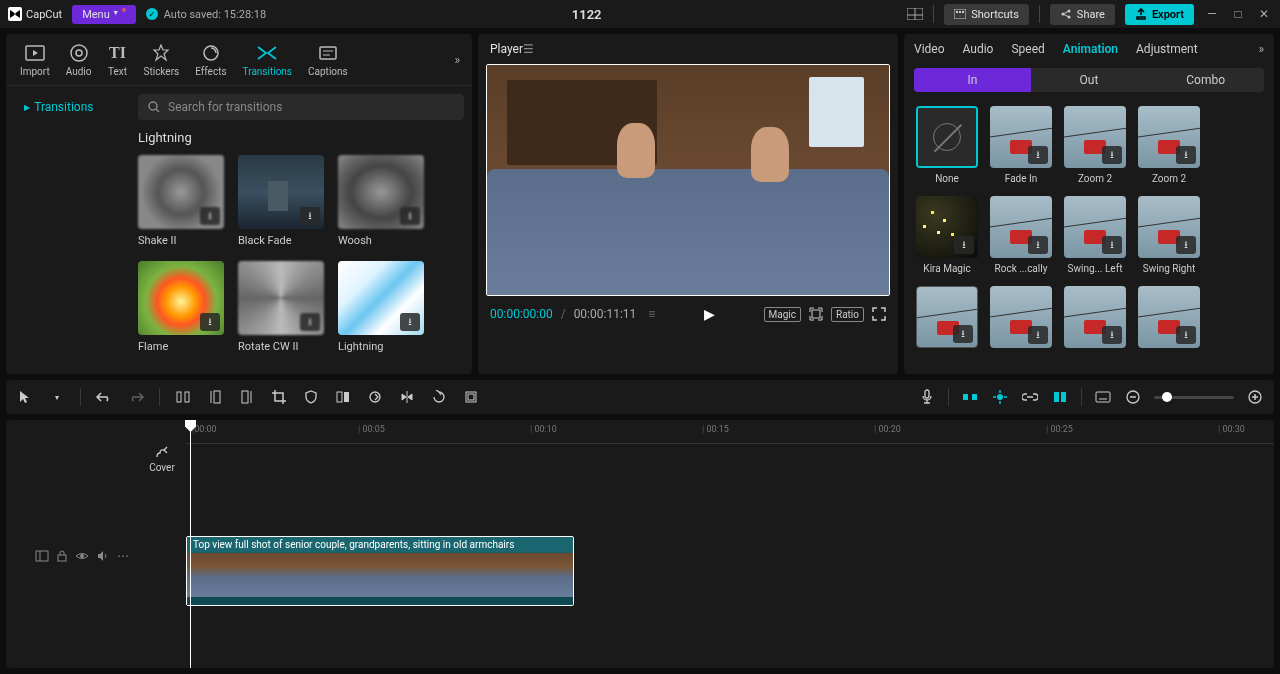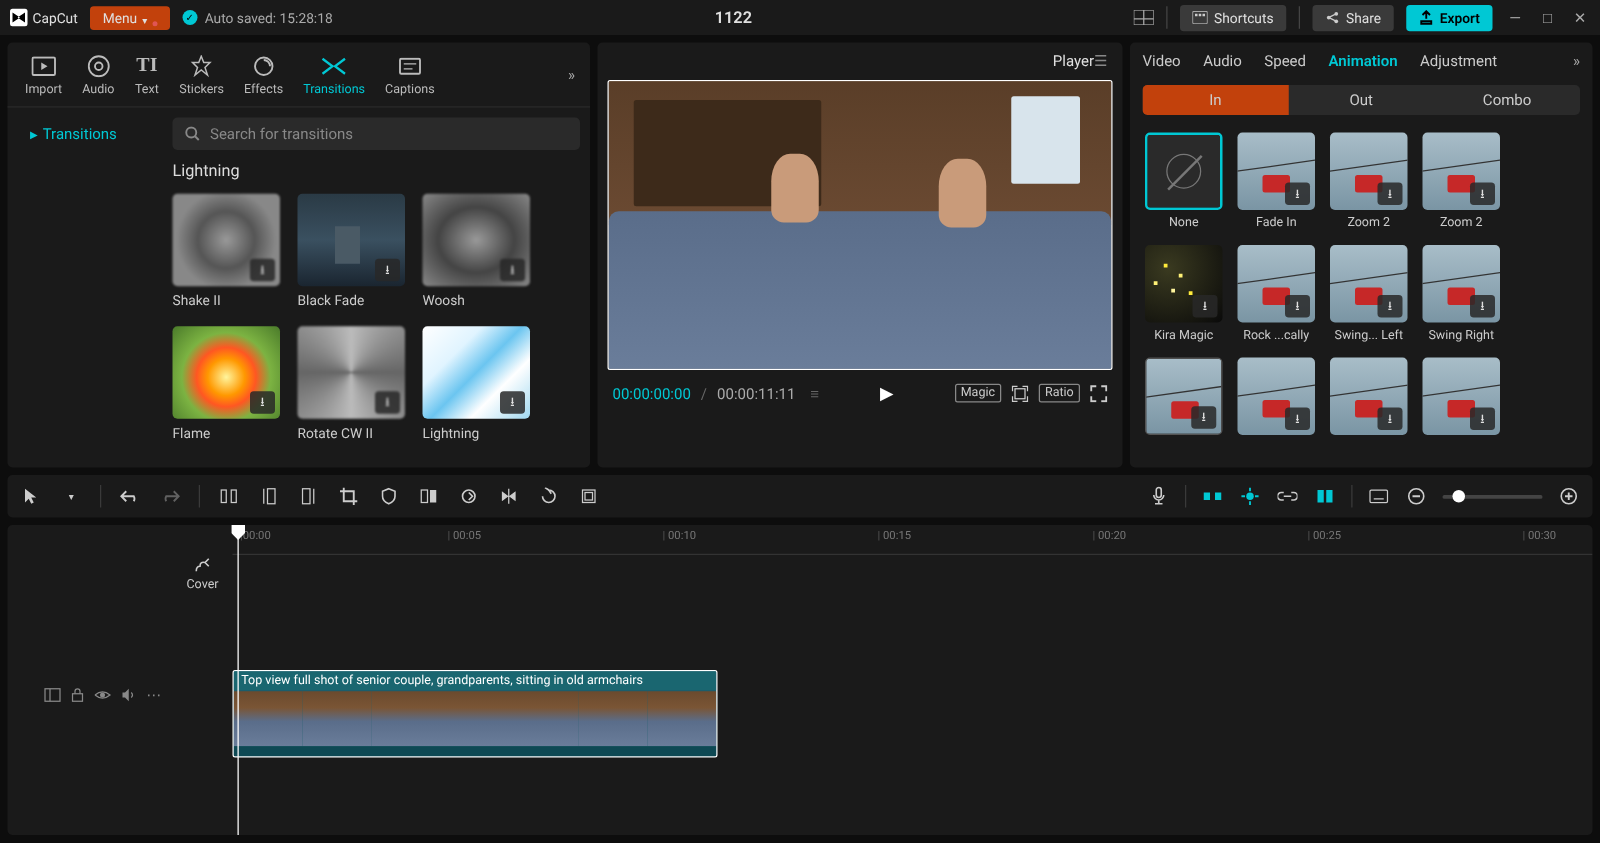--- a/index.html
+++ b/index.html
@@ -7,7 +7,7 @@
 .topbar{height:28px;background:#1a1a1a;display:flex;align-items:center;padding:0 8px;gap:10px;}
 .logo{display:flex;align-items:center;gap:4px;font-weight:normal;font-size:11px;}
 .logo-icon{width:14px;height:14px;background:#fff;border-radius:2px;position:relative;}
-.menu-btn{background:#c2410c;border-radius:3px;padding:3px 10px;font-size:11px;display:flex;align-items:flex-end;gap:4px;cursor:pointer;}
+.menu-btn{background:#6d28d9;border-radius:3px;padding:3px 10px;font-size:11px;display:flex;align-items:flex-start;gap:4px;cursor:pointer;}
 .autosave{display:flex;align-items:center;gap:6px;font-size:11px;color:#aaa;}
 .check-dot{width:12px;height:12px;border-radius:50%;background:#00c8d4;display:flex;align-items:center;justify-content:center;font-size:8px;color:#000;}
 .title-center{flex:1;text-align:center;font-weight:600;font-size:13px;}

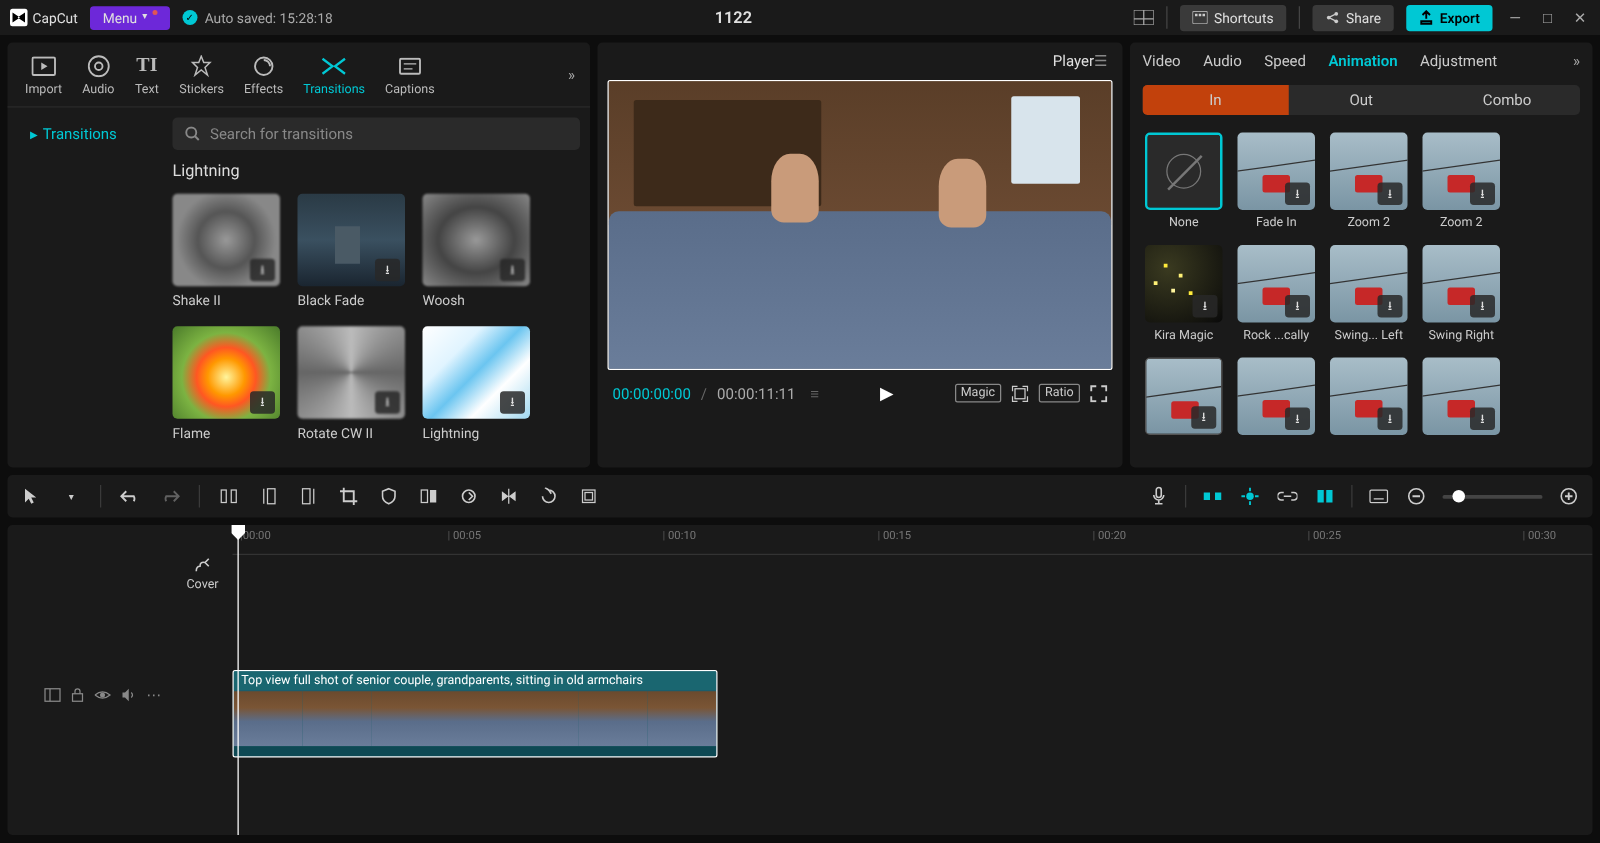--- a/index.html
+++ b/index.html
@@ -35,7 +35,7 @@
 .thumb-dl{position:absolute;bottom:4px;right:4px;width:20px;height:18px;background:rgba(40,40,40,.85);border-radius:3px;display:flex;align-items:center;justify-content:center;font-size:10px;}
 .grid-label{font-size:11px;color:#ccc;margin-top:5px;}
 .center-panel{width:420px;background:#1a1a1a;border-radius:4px;display:flex;flex-direction:column;padding:0;}
-.player-head{display:flex;align-items:center;justify-content:flex-end;padding:8px 12px;font-size:12px;}
+.player-head{display:flex;align-items:center;justify-content:flex-start;padding:8px 12px;font-size:12px;}
 .preview{margin:0 8px;height:232px;border-radius:2px;position:relative;overflow:hidden;border:1px solid #fff;}
 .player-bar{display:flex;align-items:center;padding:10px 12px;gap:8px;font-size:12px;}
 .time-cur{color:#00c8d4;}

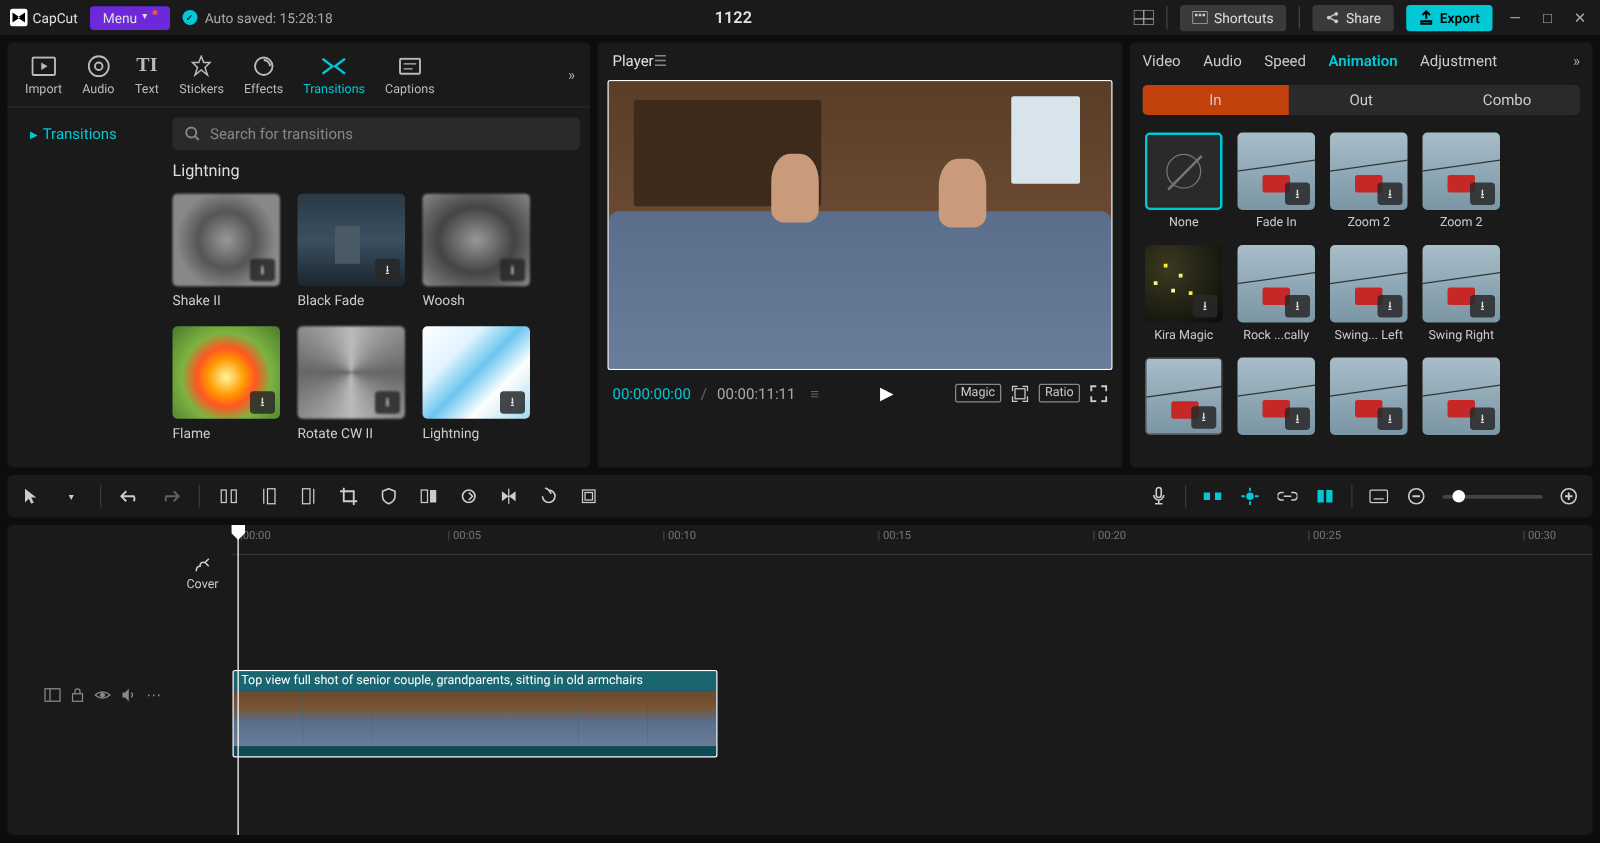--- a/index.html
+++ b/index.html
@@ -49,7 +49,7 @@
 .rtab.active{color:#00c8d4;font-weight:600;}
 .subtabs{display:flex;margin:4px 10px;background:#2a2a2a;border-radius:4px;overflow:hidden;}
 .subtab{flex:1;text-align:center;padding:5px;font-size:12px;color:#ccc;cursor:pointer;}
-.subtab.active{background:#c2410c;}
+.subtab.active{background:#6d28d9;}
 .anim-grid{display:flex;flex-wrap:wrap;gap:12px;padding:10px 12px;overflow:auto;}
 .anim-item{width:62px;display:flex;flex-direction:column;align-items:center;}
 .anim-thumb{width:62px;height:62px;border-radius:4px;position:relative;overflow:hidden;}

